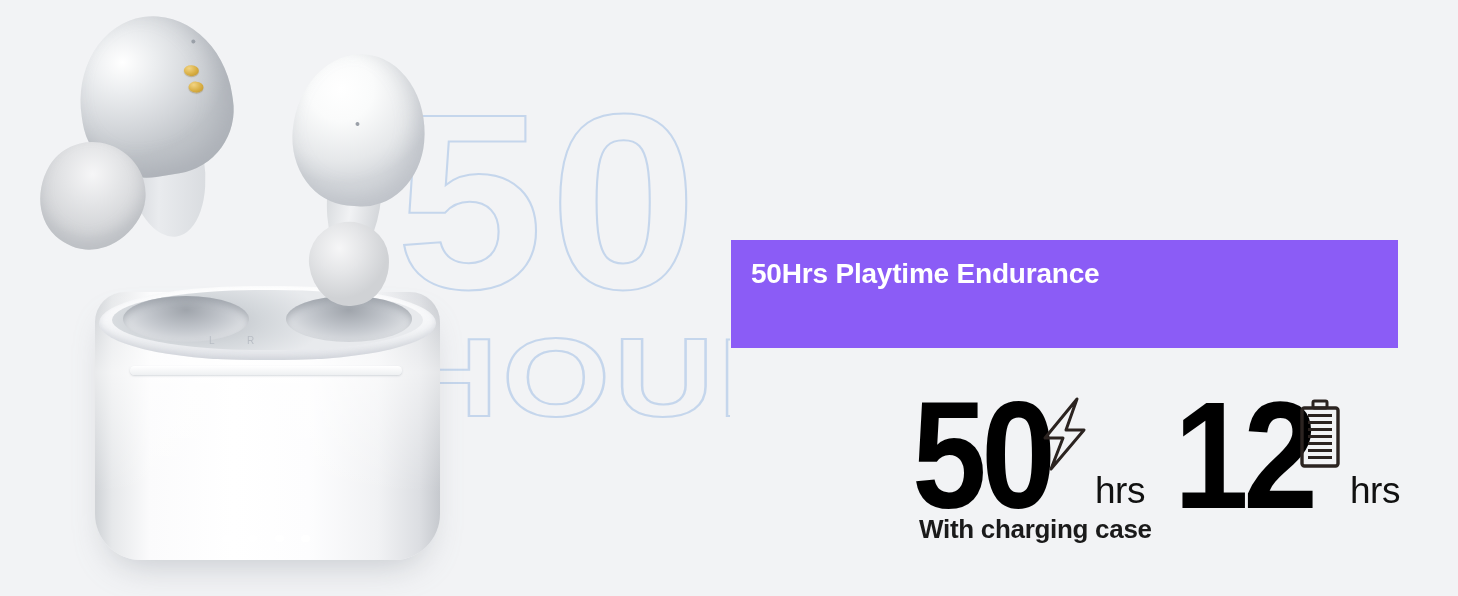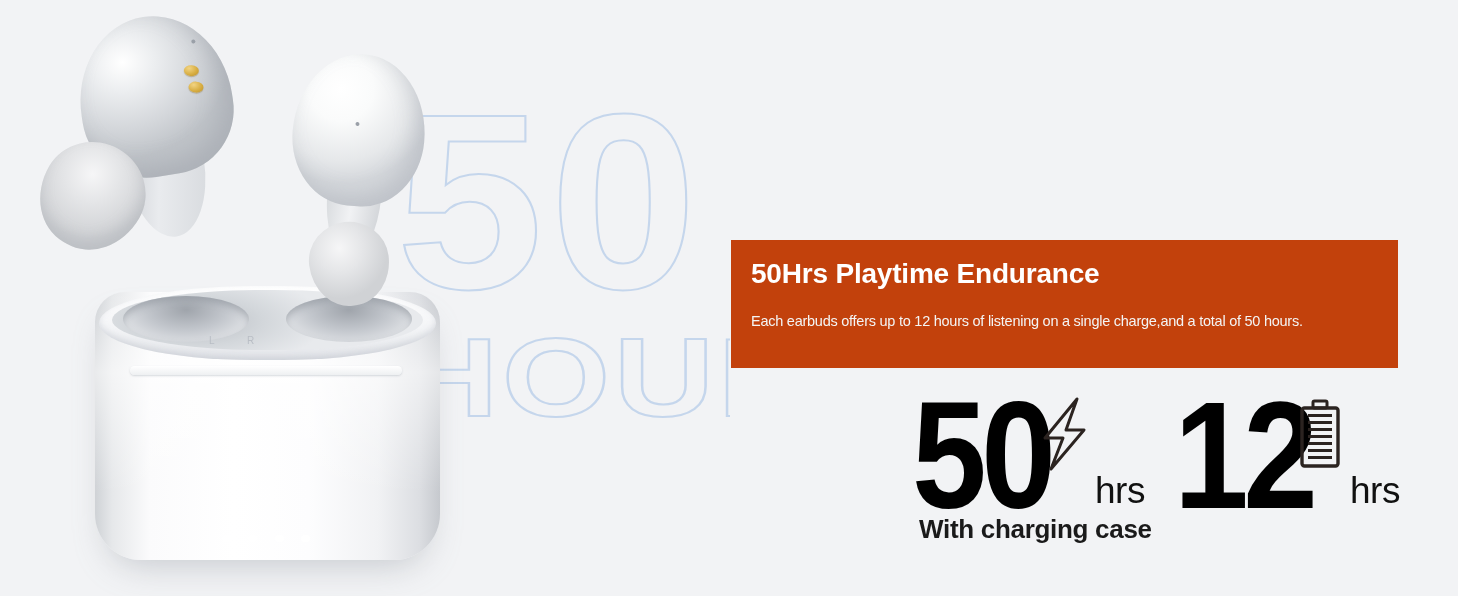--- a/index.html
+++ b/index.html
@@ -228,8 +228,8 @@
   #banner {
     position: absolute;
     left: 731px; top: 240px;
-    width: 667px; height: 128px;
-    background: #c2410c;
+    width: 667px; height: 108px;
+    background: #8b5cf6;
   }
   #banner-title {
     position: absolute;

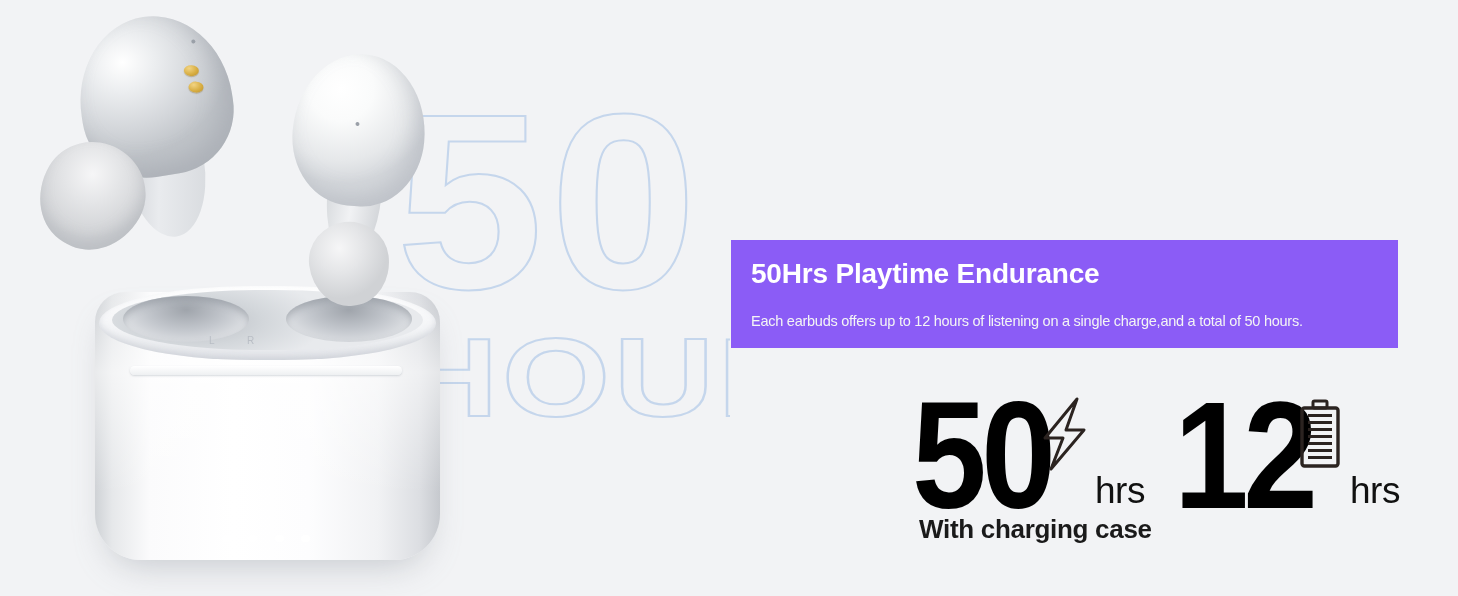--- a/index.html
+++ b/index.html
@@ -356,7 +356,6 @@
 
   <div id="banner">
     <div id="banner-title">50Hrs Playtime Endurance</div>
-    <div id="banner-subtitle">Each earbuds offers up to 12 hours of listening on a single charge,and a total of 50 hours.</div>
   </div>
 
   <div id="stats">

